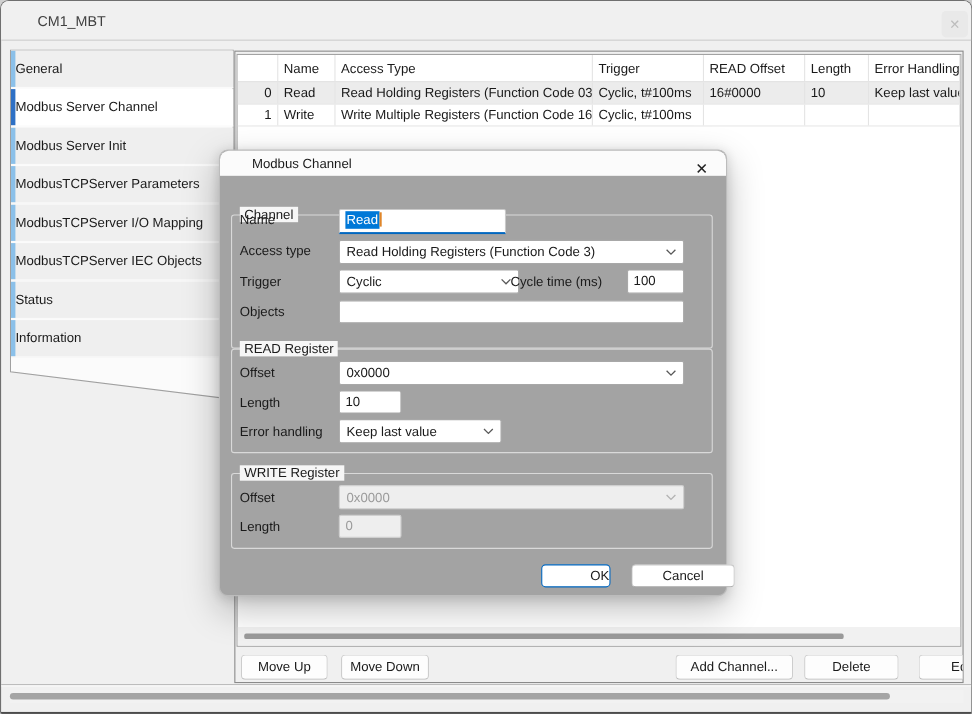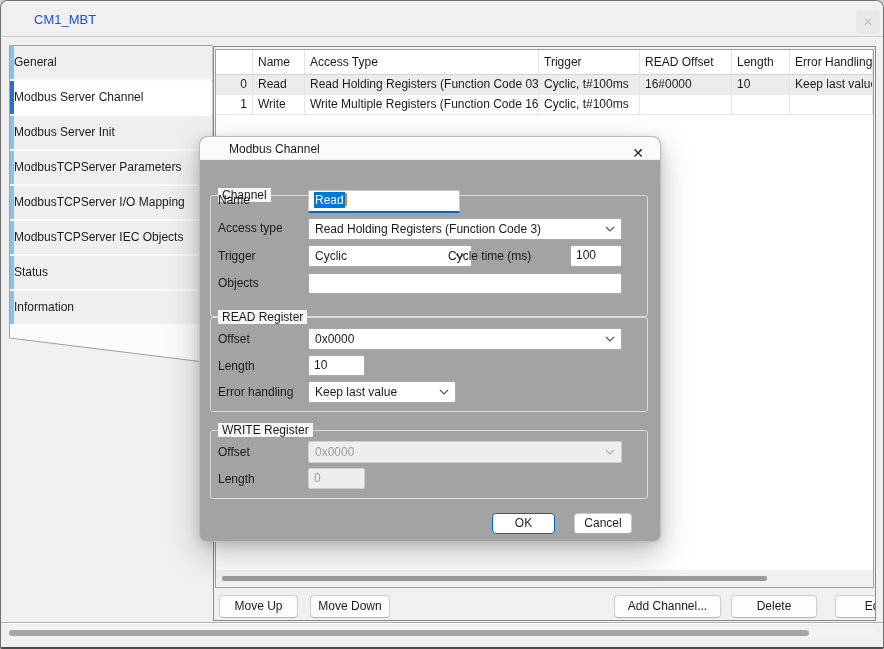--- a/index.html
+++ b/index.html
@@ -13,7 +13,7 @@
   
   .titlebar { position:absolute; left:0; top:0; width:100%; height:36px; background:#f0f0f0;
               border-bottom:1px solid #cccccc; }
-  .titlebar .ttl { position:absolute; left:33px; top:11px; color:#1d4ed8; font-size:13px; }
+  .titlebar .ttl { position:absolute; left:33px; top:11px; color:#404040; font-size:13px; }
   .win-close { position:absolute; right:3px; top:9px; width:24px; height:24px; background:#e9e9e9;
                border-radius:4px; color:#bdbdbd; font-size:12px; line-height:24px; text-align:center; }
 

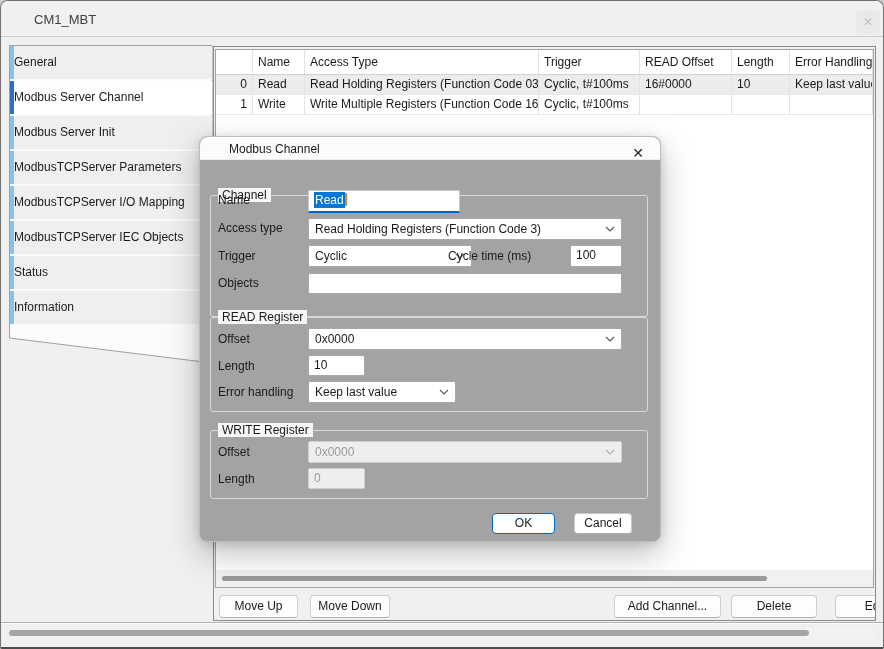--- a/index.html
+++ b/index.html
@@ -207,7 +207,7 @@
           <path d="M1 1 L5 5 L9 1" stroke="#5a5a5a" stroke-width="1.2" fill="none"></path>
         </svg>
     </div>
-    <span class="dlabel" style="left:248px; top:112px;">Cycle time (ms)</span>
+    <span class="dlabel" style="left:264px; top:112px;">Cycle time (ms)</span>
     <div class="tbox" style="left:370px; top:108px; width:52px; height:22px;">
       <span>100</span>
     </div>

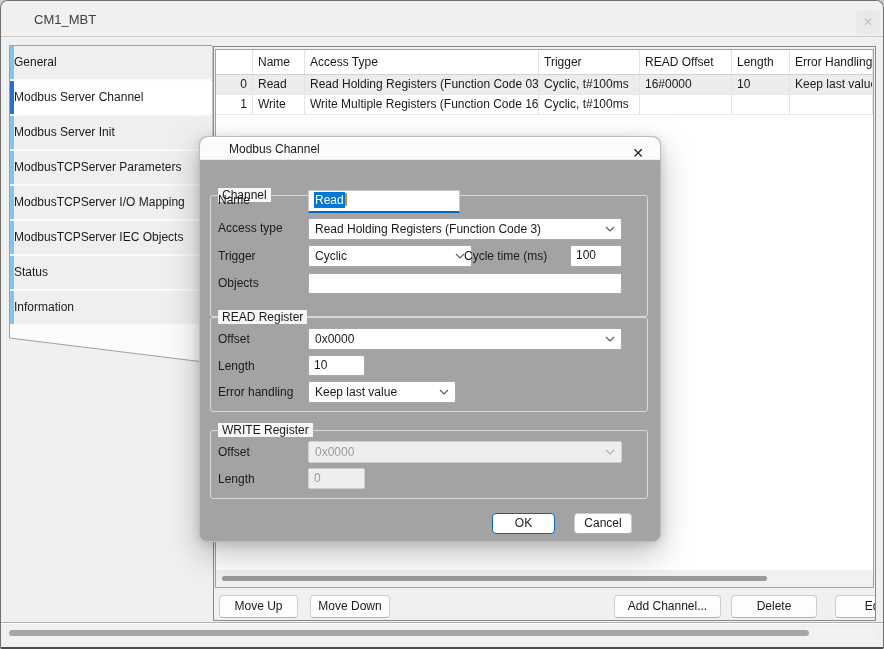--- a/index.html
+++ b/index.html
@@ -78,7 +78,7 @@
   .dd.dis, .tbox.dis { background:#eeeeee; border-color:#cfcfcf; color:#9b9b9b; }
   .dbtn { position:absolute; height:21px; background:#ffffff; border:1px solid #c9c9c9;
           border-bottom-color:#adadad; border-radius:4px; text-align:center; line-height:19px; }
-  .dbtn.primary { border:1px solid #0067c0; }
+  .dbtn.primary { border:1px solid #0067c0;text-align:right; }
 </style>
 </head>
 <body>

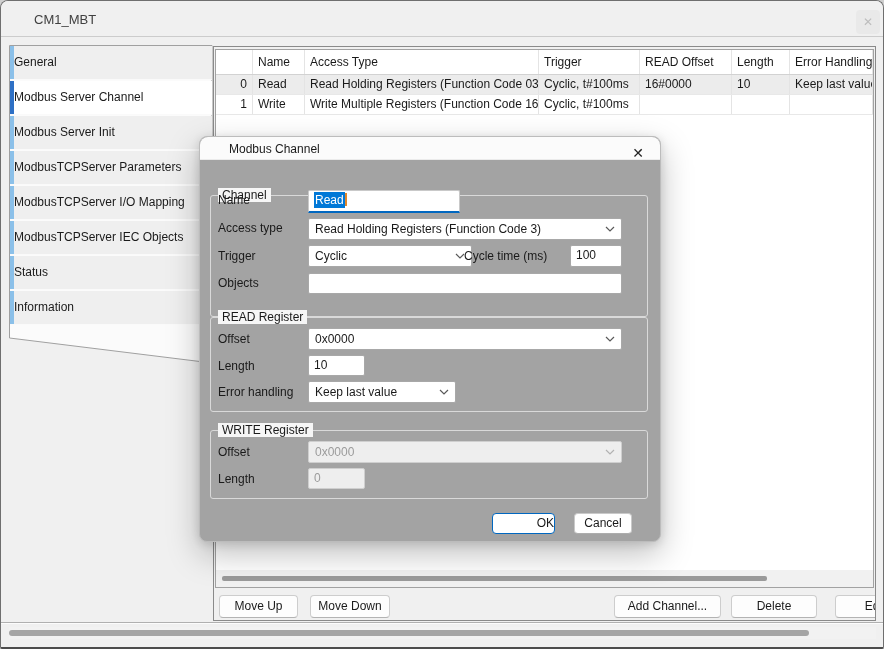--- a/index.html
+++ b/index.html
@@ -257,7 +257,7 @@
     <div class="dbtn primary" style="left:292px; top:376px; width:63px;">
       <span>OK</span>
     </div>
-    <div class="dbtn" style="left:374px; top:376px; width:58px;">
+    <div class="dbtn" style="left:374px; top:376px; width:94px;">
       <span>Cancel</span>
     </div>
   </div>

